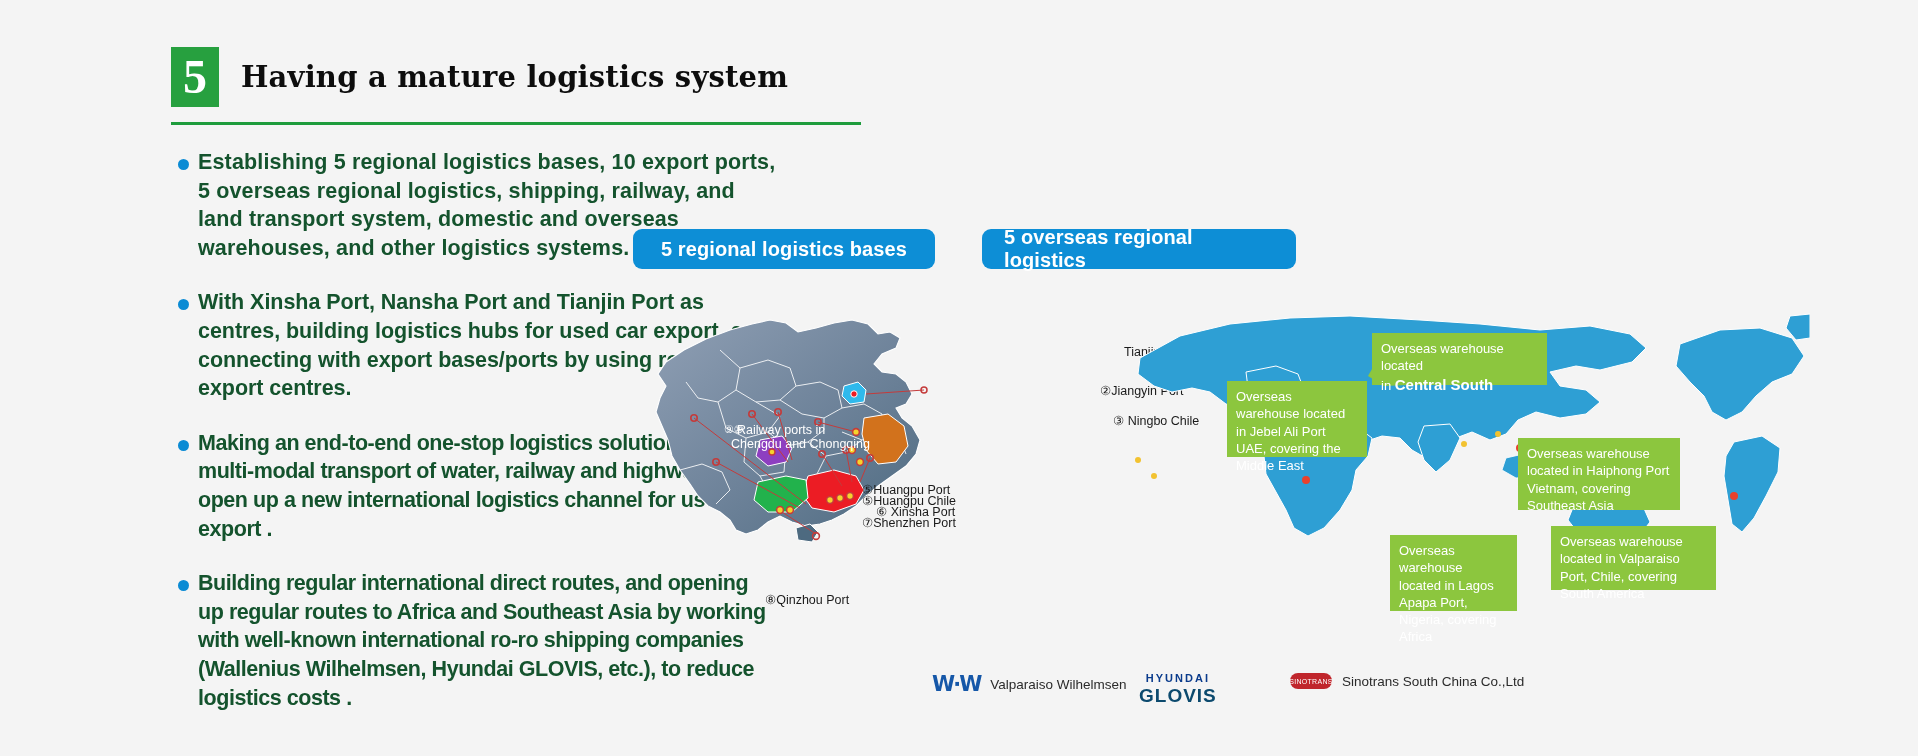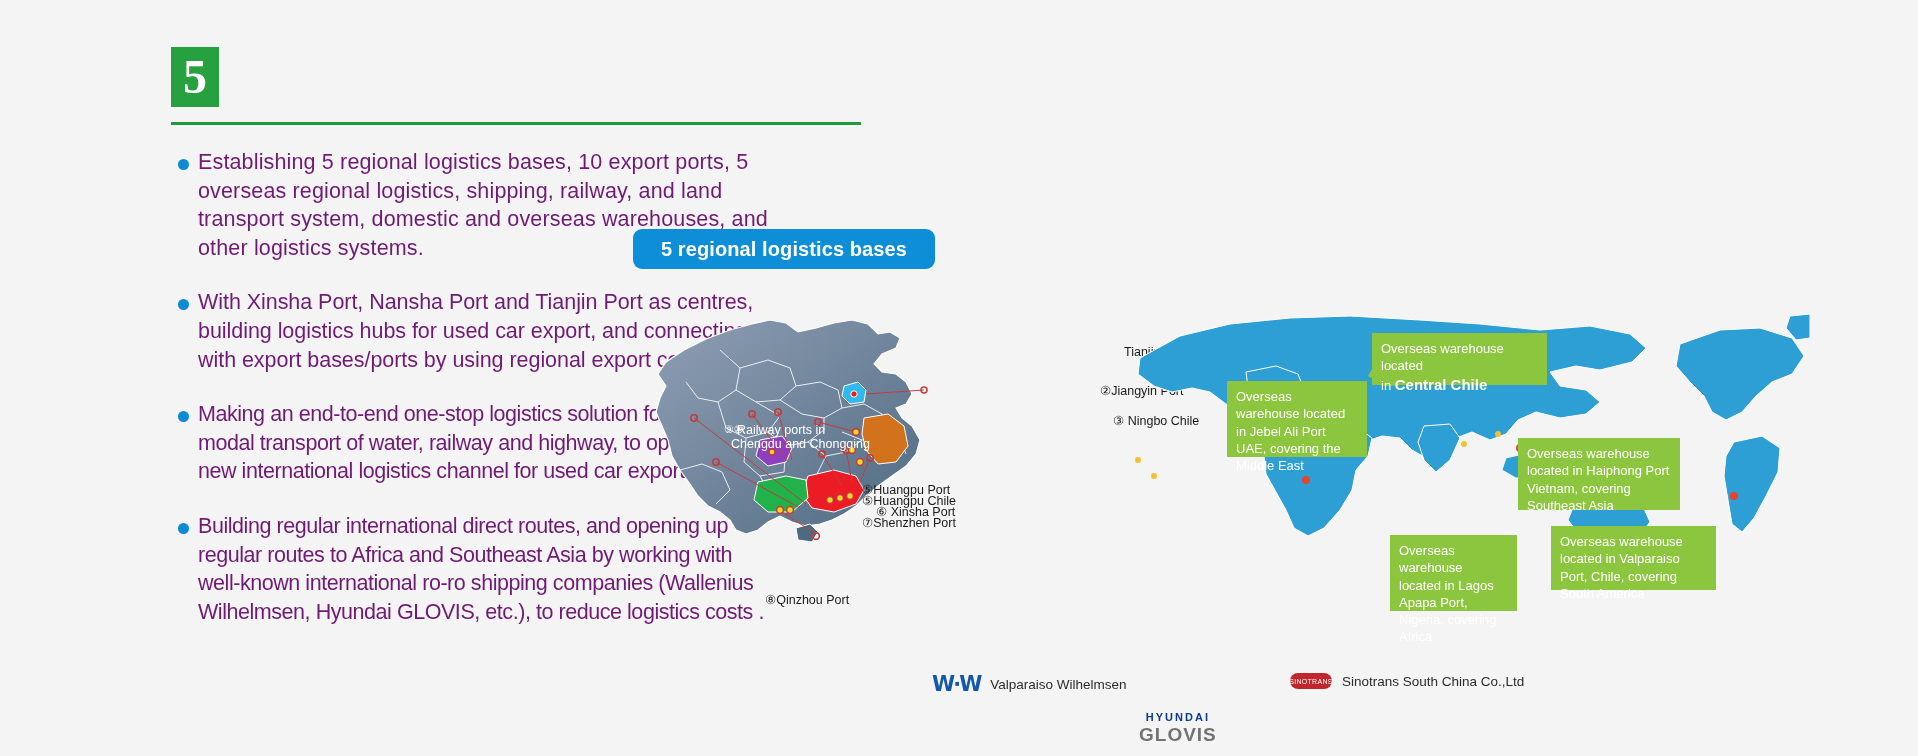--- a/index.html
+++ b/index.html
@@ -103,6 +103,7 @@
 
   <div class="heading">
     <div class="num-badge">5</div>
+    <div class="heading-title">Having a mature logistics system</div>
   </div>
   <div class="heading-rule"></div>
 

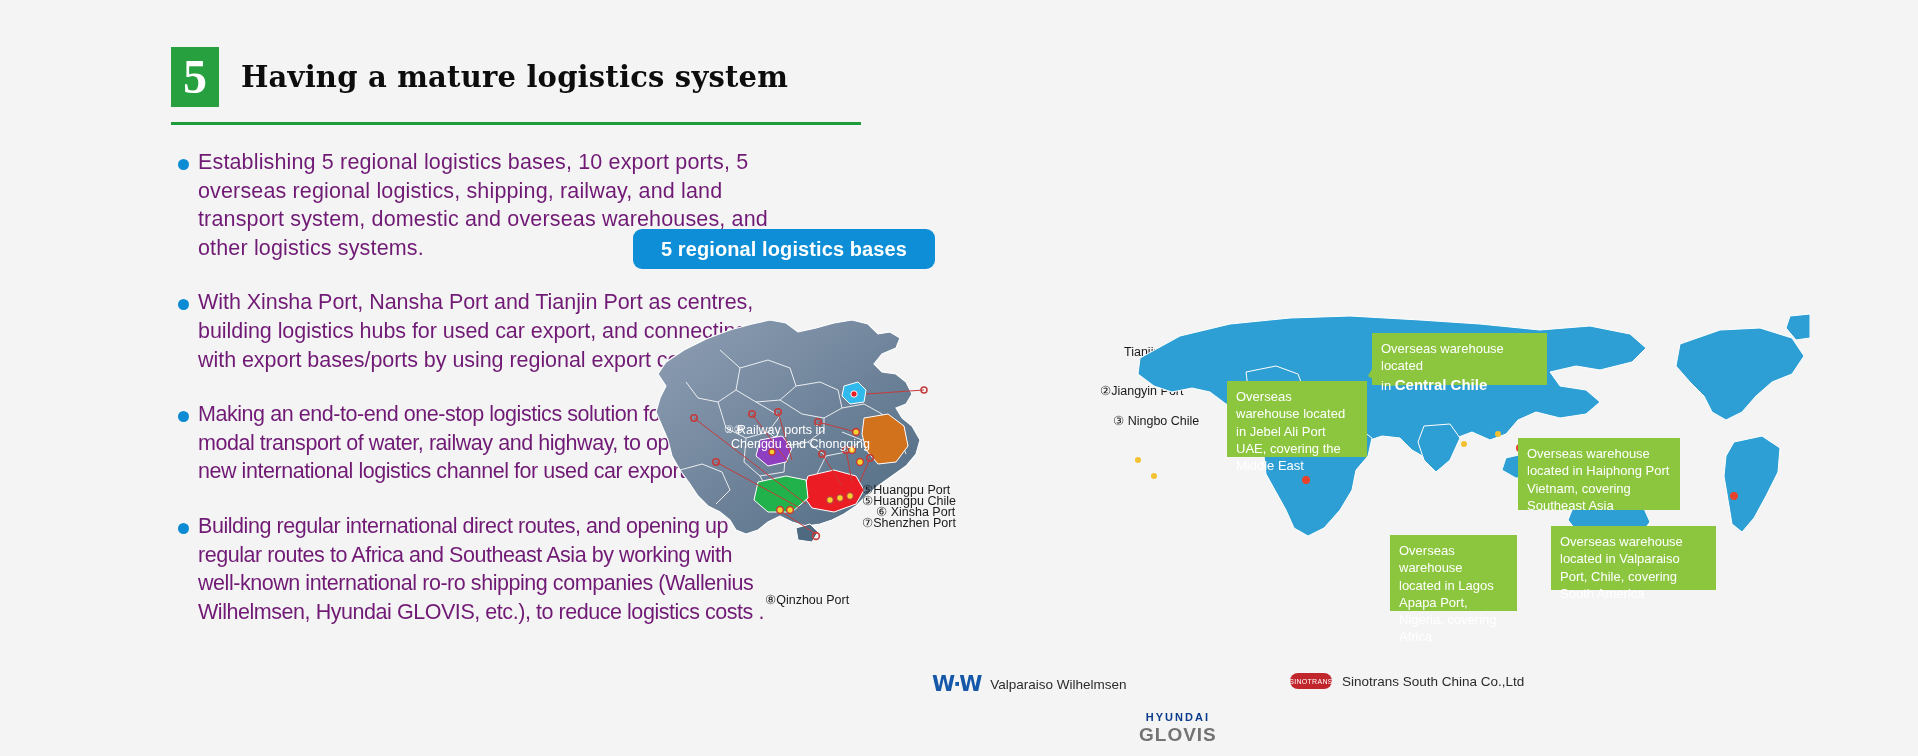--- a/index.html
+++ b/index.html
@@ -35,8 +35,9 @@
     background:#0b8bd4;margin-top:11px;margin-right:9px;
   }
   .btext{
-    font-size:21.5px;line-height:1.33;color:#701a75;
+    font-size:21.5px;line-height:1.33;color:#14532d;
     font-family:"Liberation Sans", sans-serif;
+    font-weight:bold;
   }
   .b0 .btext{letter-spacing:0.15px;}
   .b1 .btext{letter-spacing:-0.05px;}

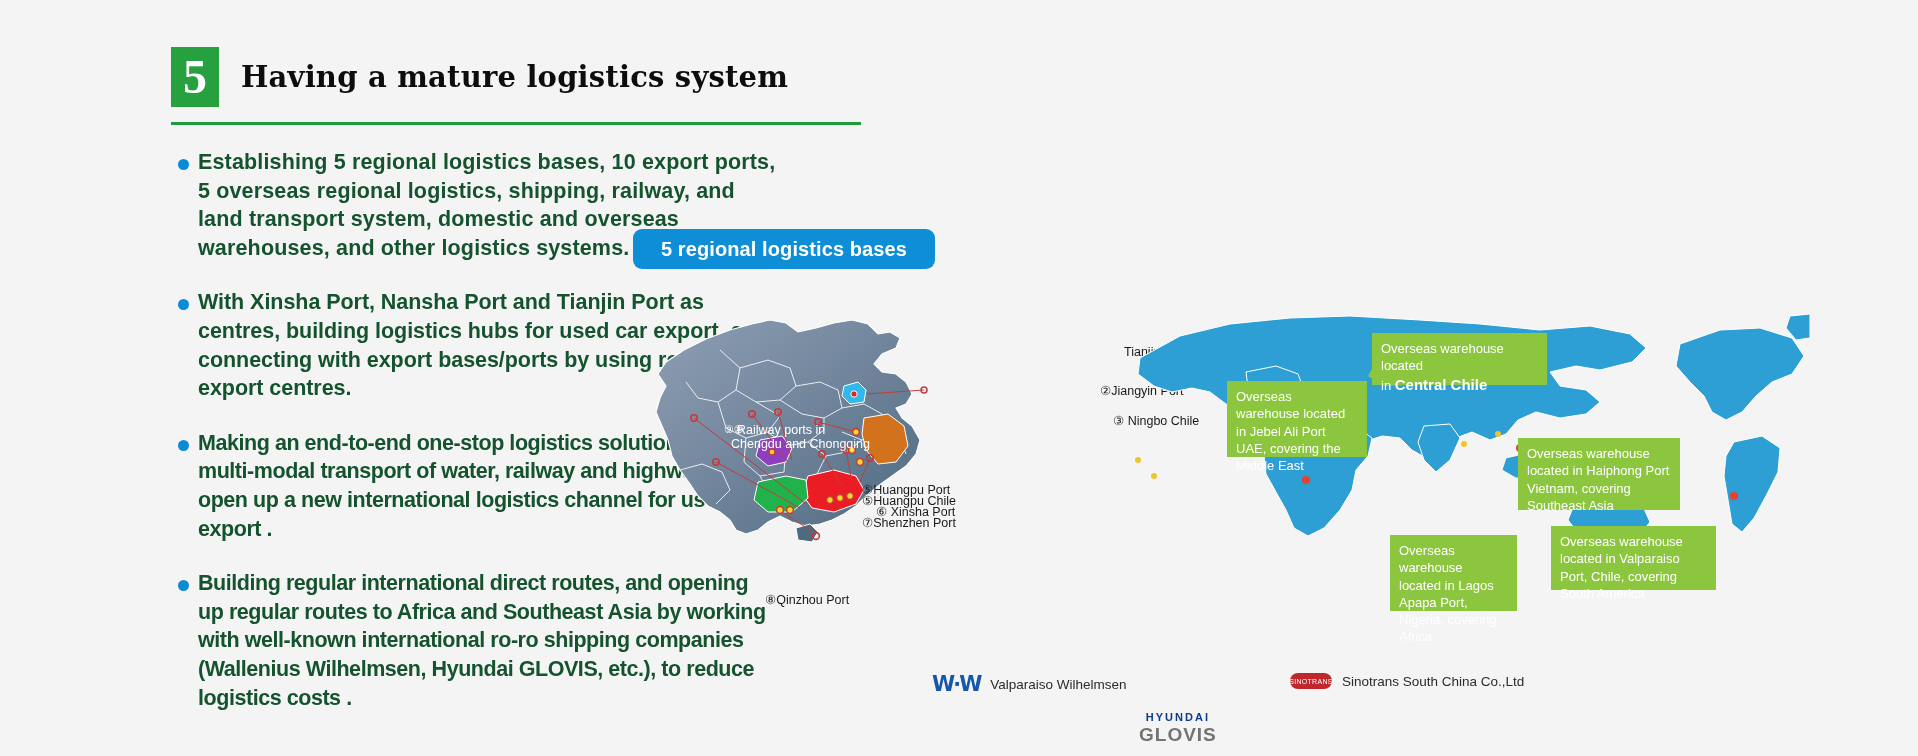--- a/index.html
+++ b/index.html
@@ -128,6 +128,7 @@
   </div>
 
   <div class="pill" id="pill-bases">5 regional logistics bases</div>
+  <div class="pill" id="pill-overseas">5 overseas regional logistics</div>
 
   <div class="china-wrap">
     <svg viewBox="0 0 380 280" xmlns="http://www.w3.org/2000/svg">

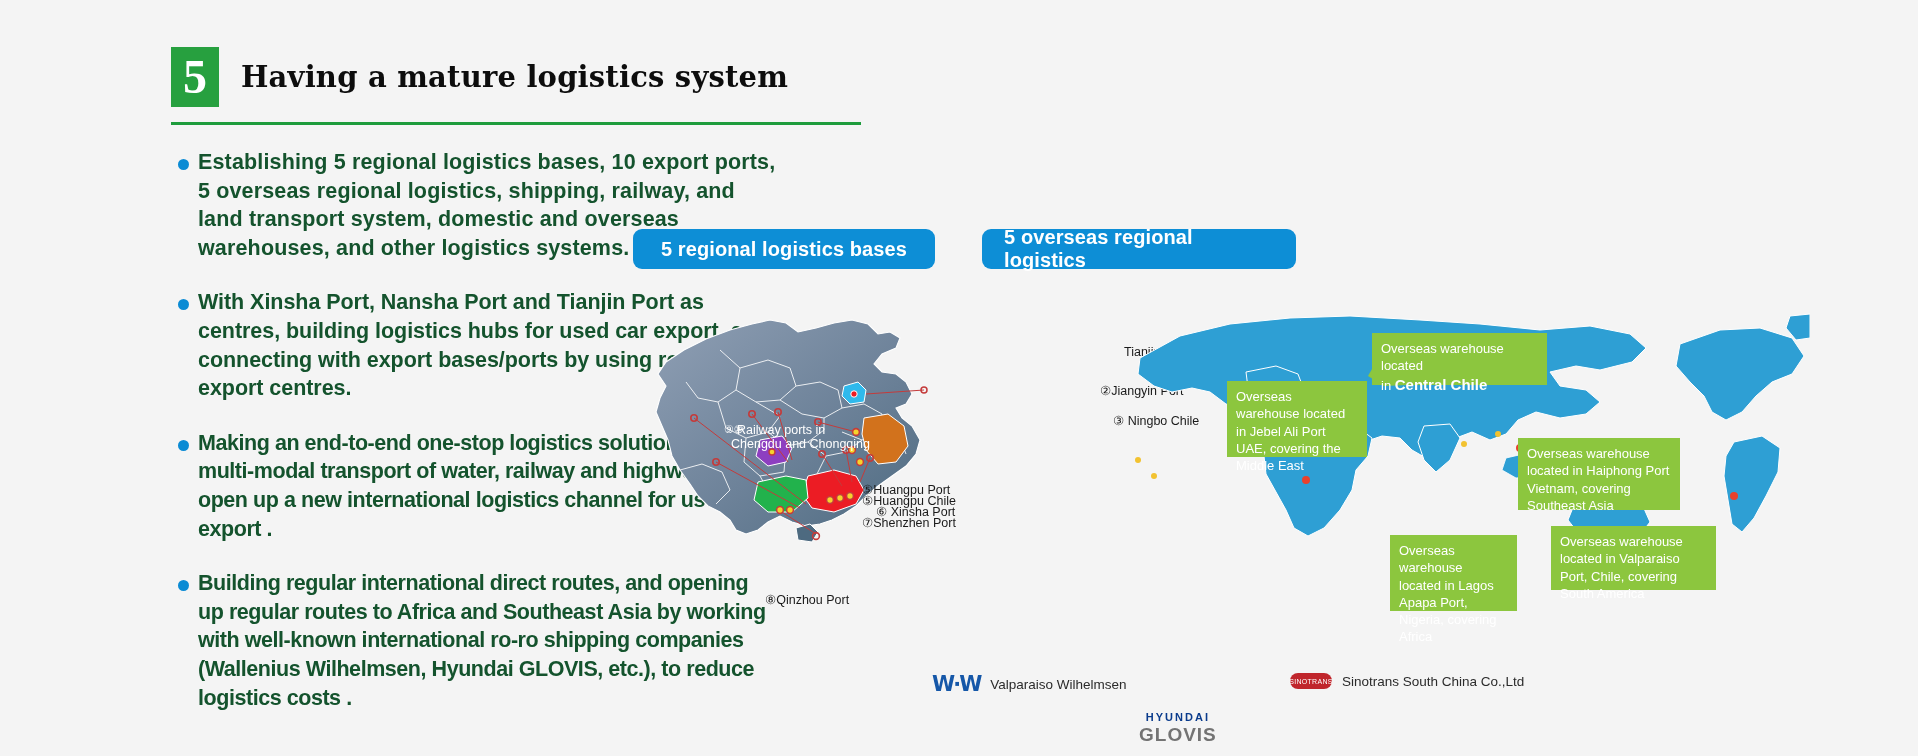--- a/index.html
+++ b/index.html
@@ -273,7 +273,7 @@
 
   <div class="gbox" id="gbox-central">
     <span>Overseas warehouse located</span><br>
-    <span>in </span><b>Central Chile</b>
+    <span>in </span><b>Central South</b>
   </div>
   <div class="gbox" id="gbox-jebel">Overseas warehouse located in Jebel Ali Port UAE, covering the Middle East</div>
   <div class="gbox" id="gbox-haiphong">Overseas warehouse located in Haiphong Port Vietnam, covering Southeast Asia</div>

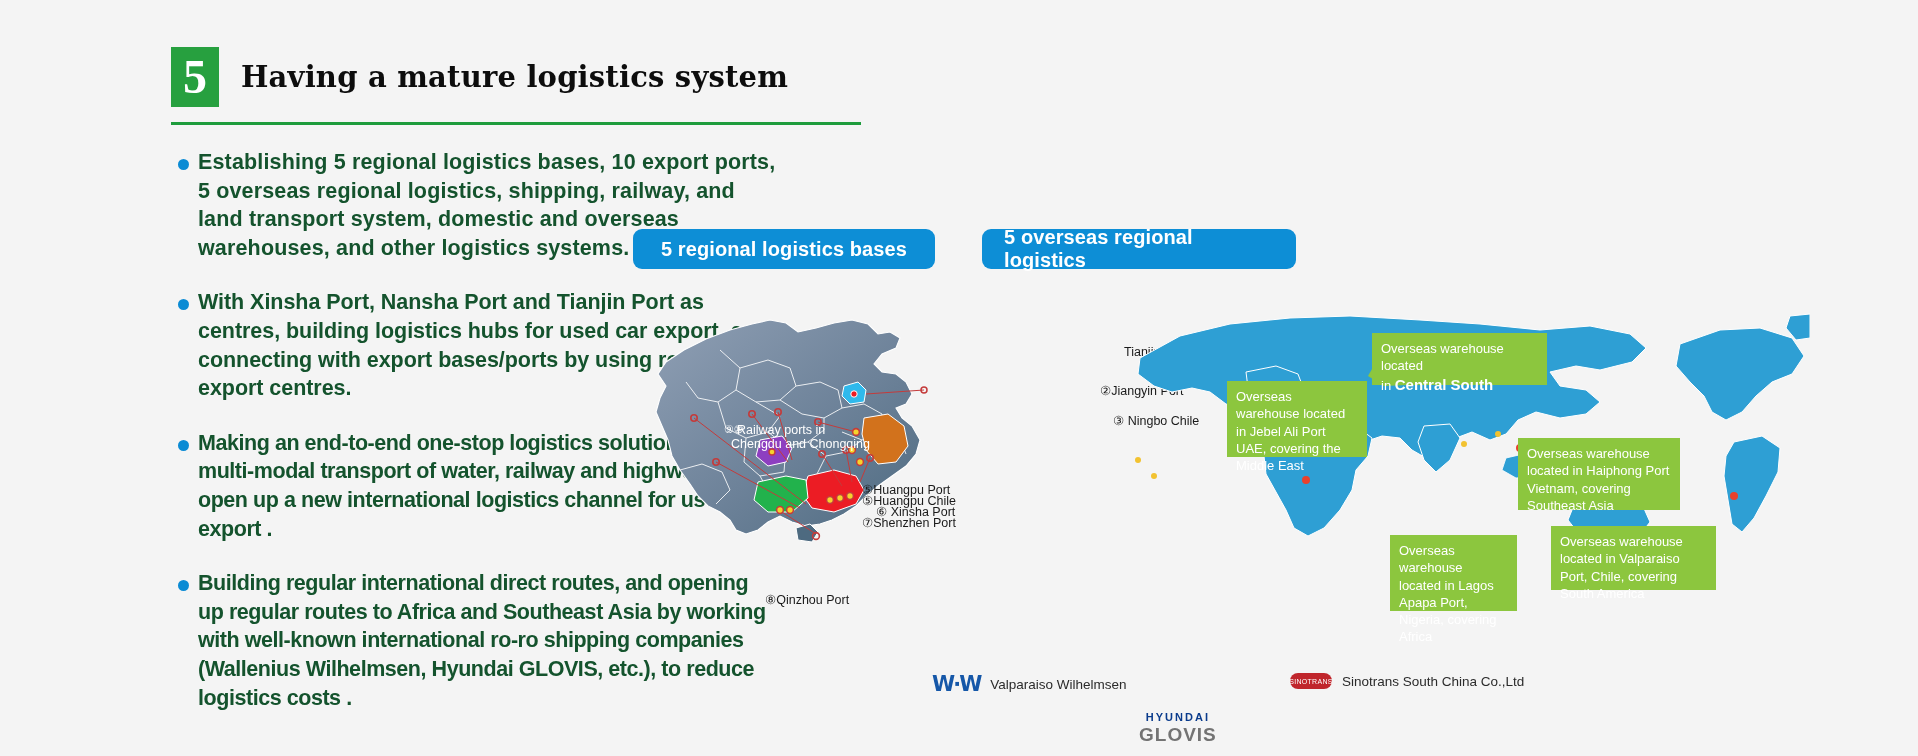--- a/index.html
+++ b/index.html
@@ -84,7 +84,7 @@
   .logo-item{position:absolute;display:flex;align-items:center;}
   .logo-cap{font-size:13.5px;color:#2b2b2b;margin-left:10px;white-space:nowrap;}
   #logo-wallenius{left:0px;top:4px;}
-  #logo-glovis{left:207px;top:0px;margin-top:39px;}
+  #logo-glovis{left:207px;top:0px;}
   #logo-sinotrans{left:358px;top:5px;}
 
   .ww-mark{color:#1557a8;font-weight:bold;font-size:21px;letter-spacing:-2px;

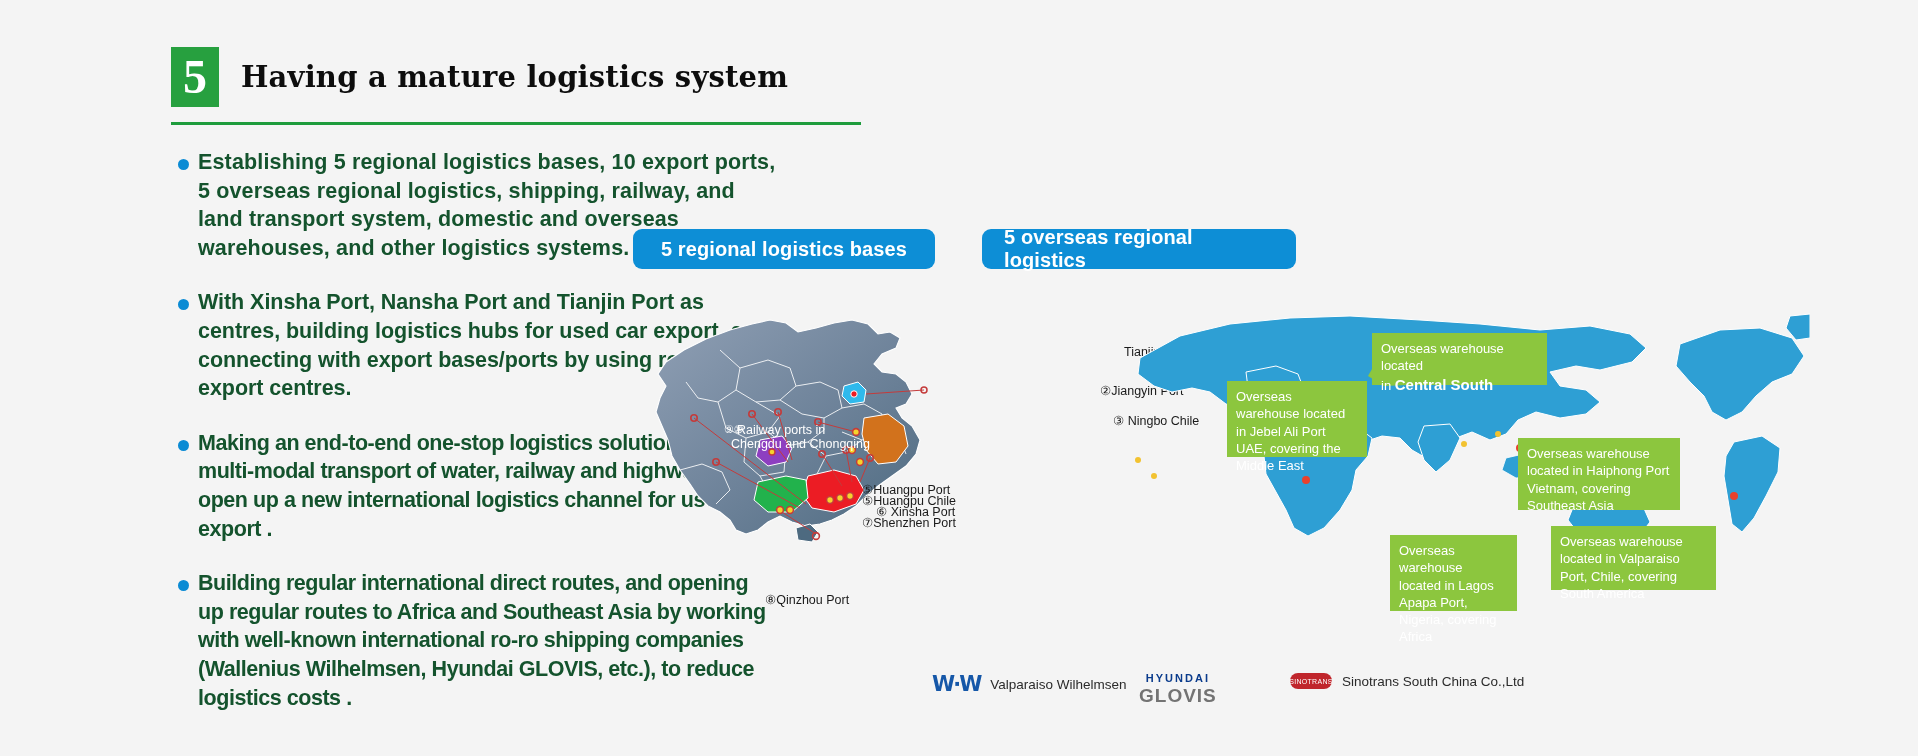--- a/index.html
+++ b/index.html
@@ -91,7 +91,7 @@
     font-family:"DejaVu Sans", sans-serif;}
   .glovis-top{color:#0a3b8c;font-size:11px;font-weight:bold;letter-spacing:2px;
     font-family:"Liberation Sans", sans-serif;}
-  .glovis-bot{color:#737373;font-size:19px;font-weight:bold;letter-spacing:1px;
+  .glovis-bot{color:#0c4a6e;font-size:19px;font-weight:bold;letter-spacing:1px;
     line-height:1;font-family:"Liberation Sans", sans-serif;}
   .sino-mark{width:42px;height:16px;border-radius:8px;background:#c0262c;
     display:flex;align-items:center;justify-content:center;color:#fff;

